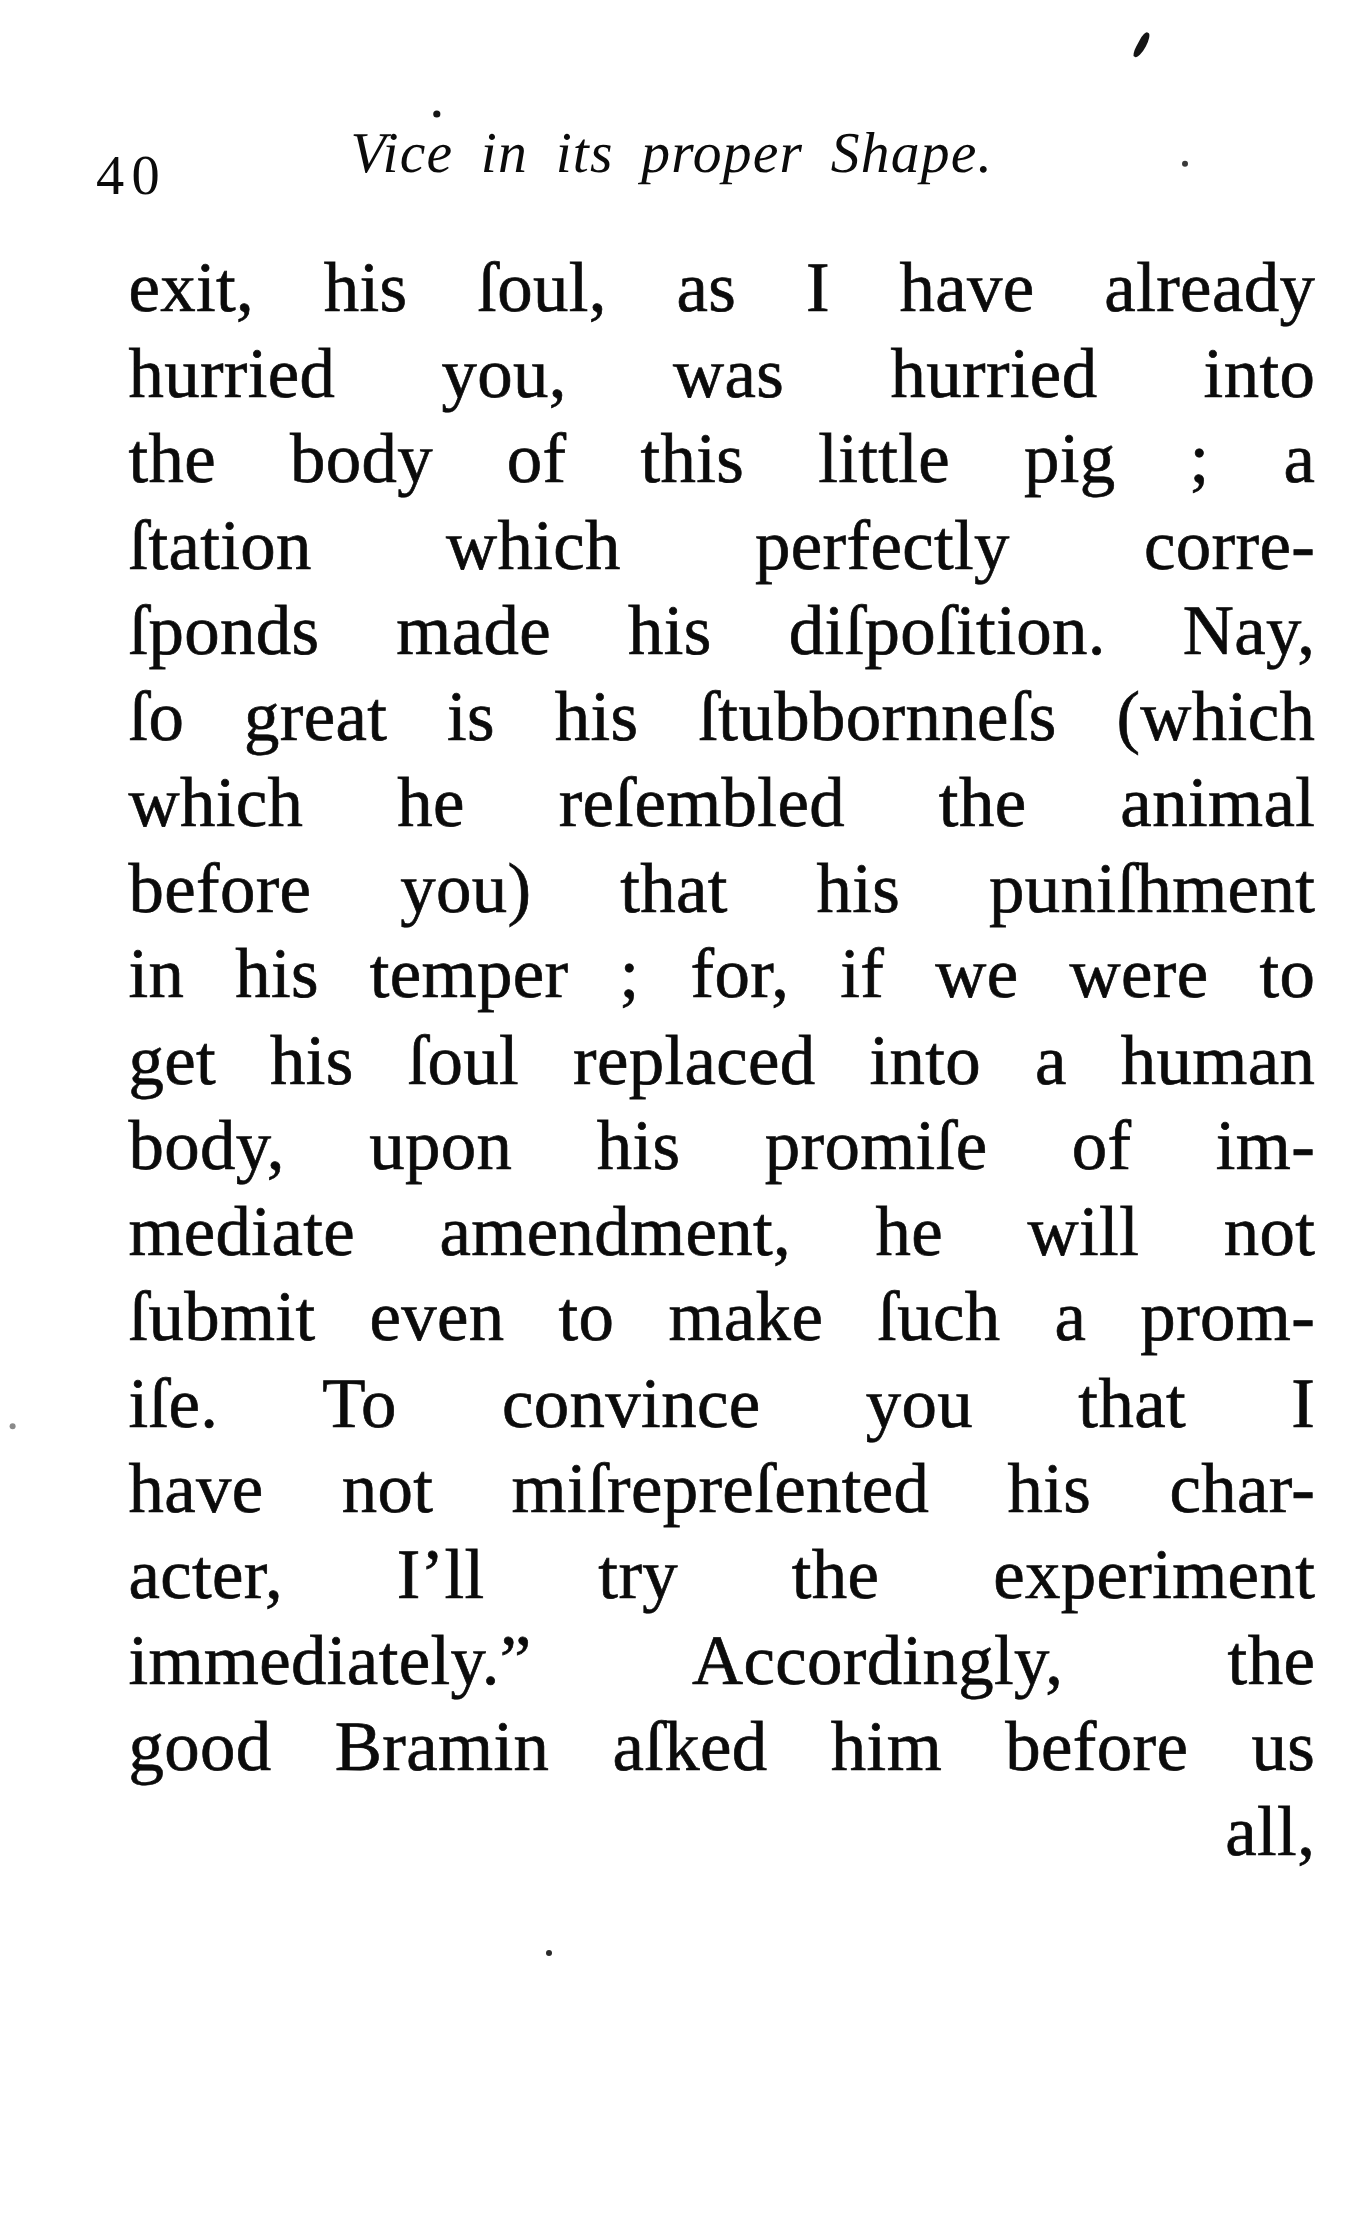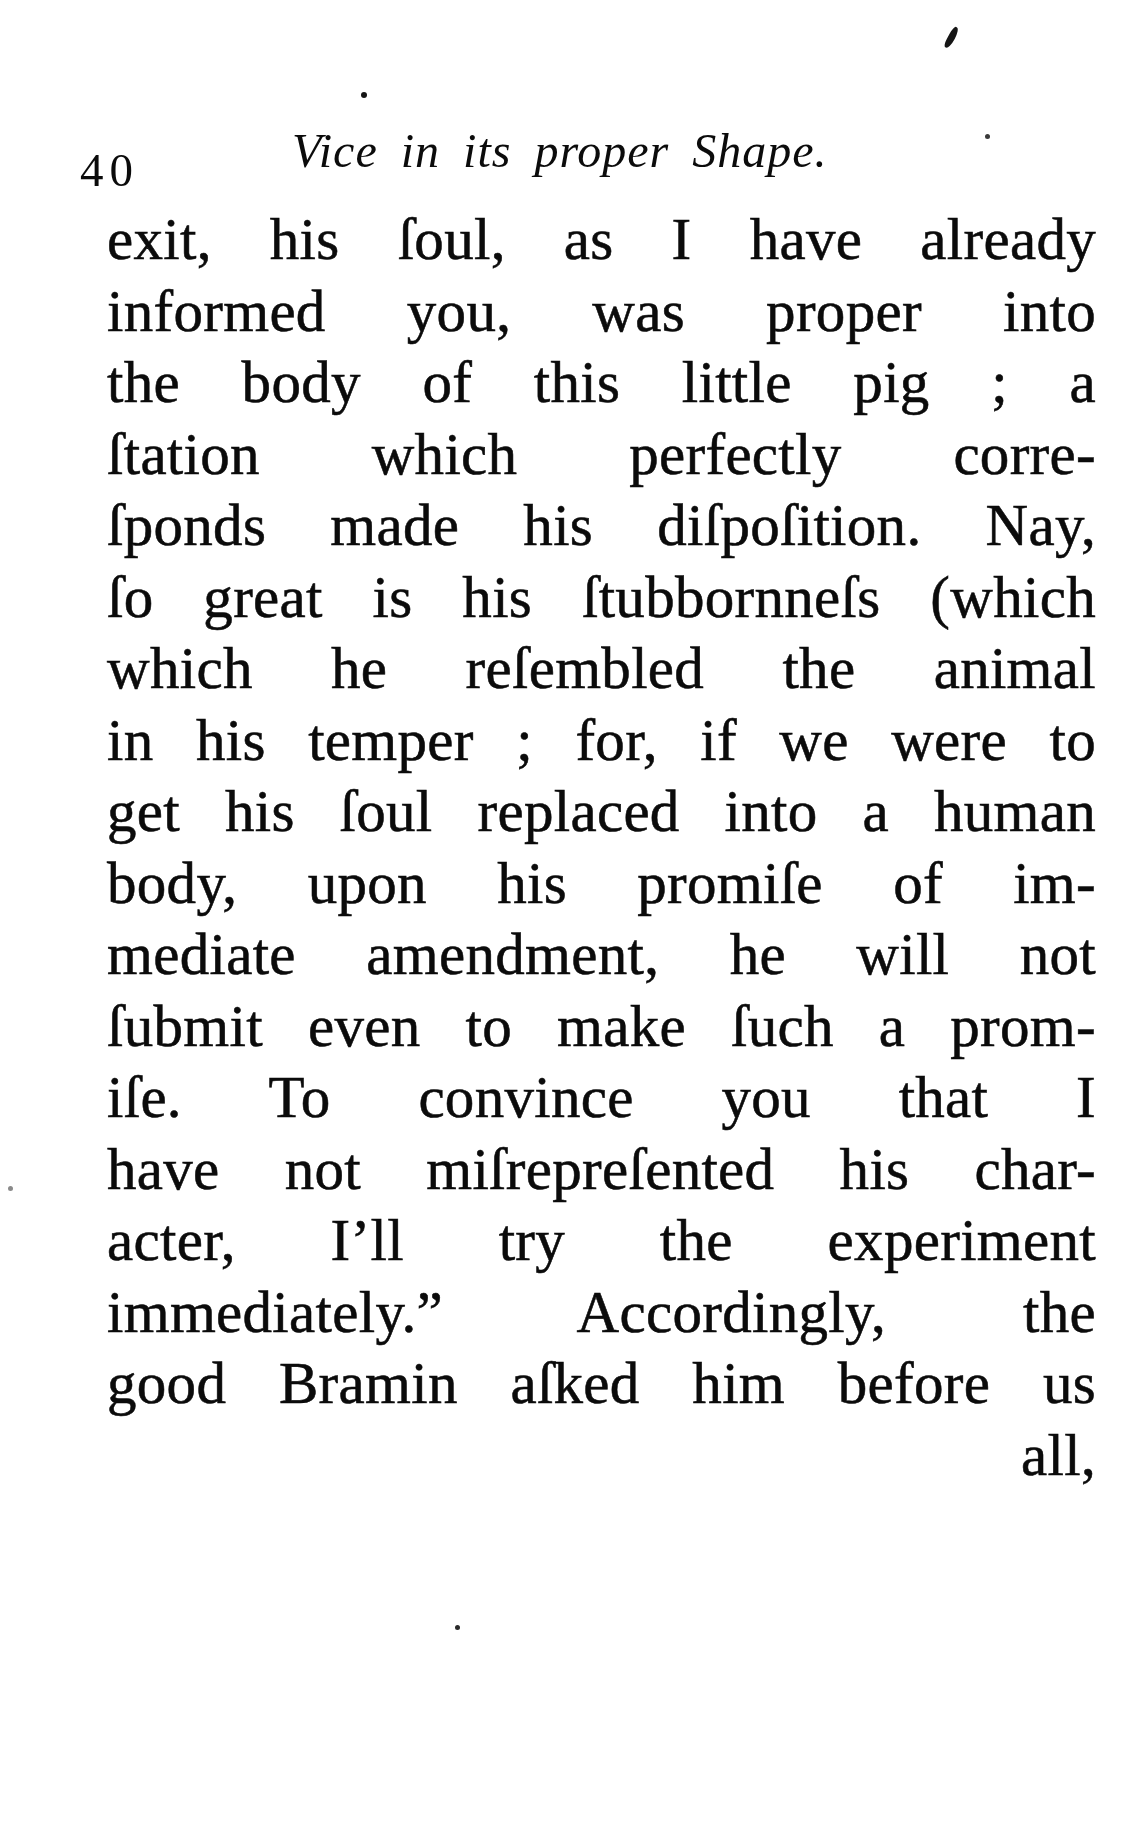--- a/index.html
+++ b/index.html
@@ -24,7 +24,6 @@
     left: 0;
     width: 100%;
     height: 190px;
-    margin-top: 23px;
   }
   .page-number {
     position: absolute;

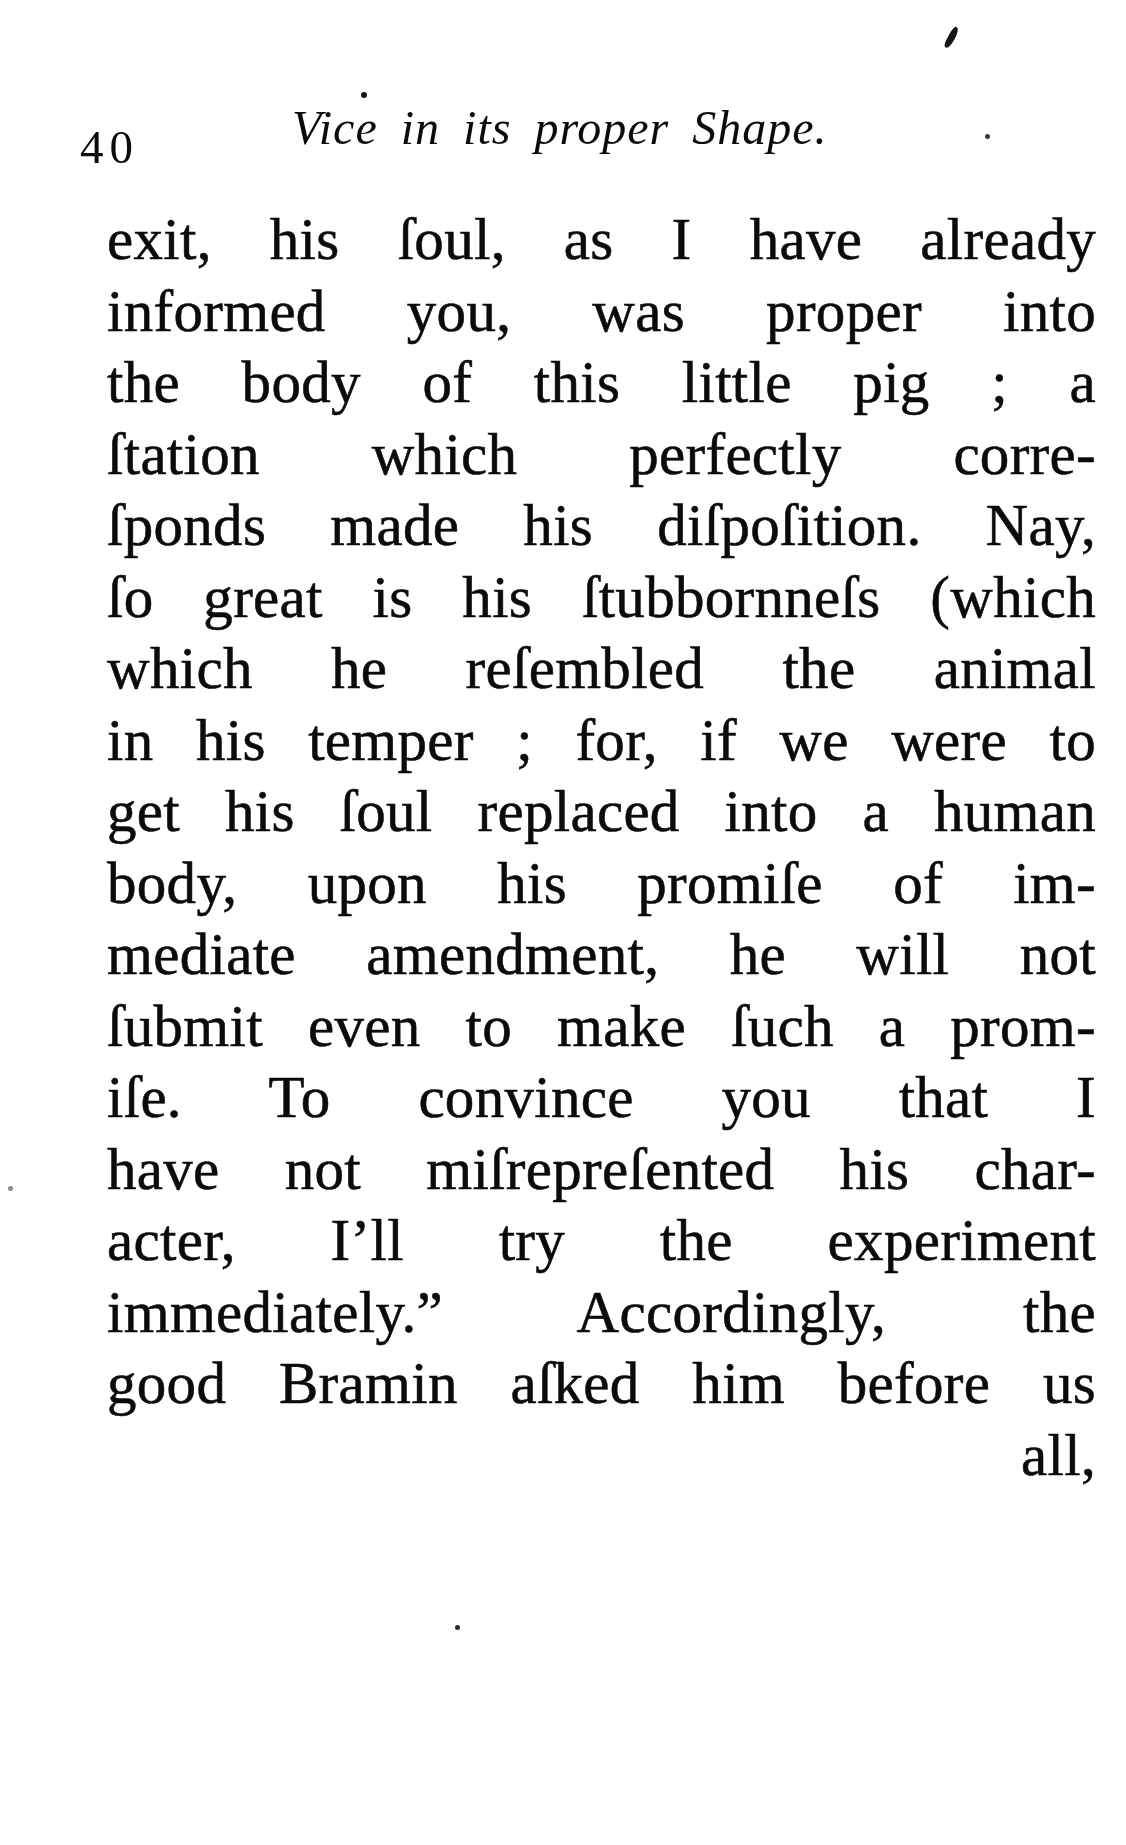--- a/index.html
+++ b/index.html
@@ -98,7 +98,7 @@
 
   <div class="text-block">
     <div class="text-line">exit, his ſoul, as I have already</div>
-    <div class="text-line">informed you, was proper into</div>
+    <div class="text-line">hurried you, was hurried into</div>
     <div class="text-line">the body of this little pig ; a</div>
     <div class="text-line">ſtation which perfectly corre-</div>
     <div class="text-line">ſponds made his diſpoſition.  Nay,</div>

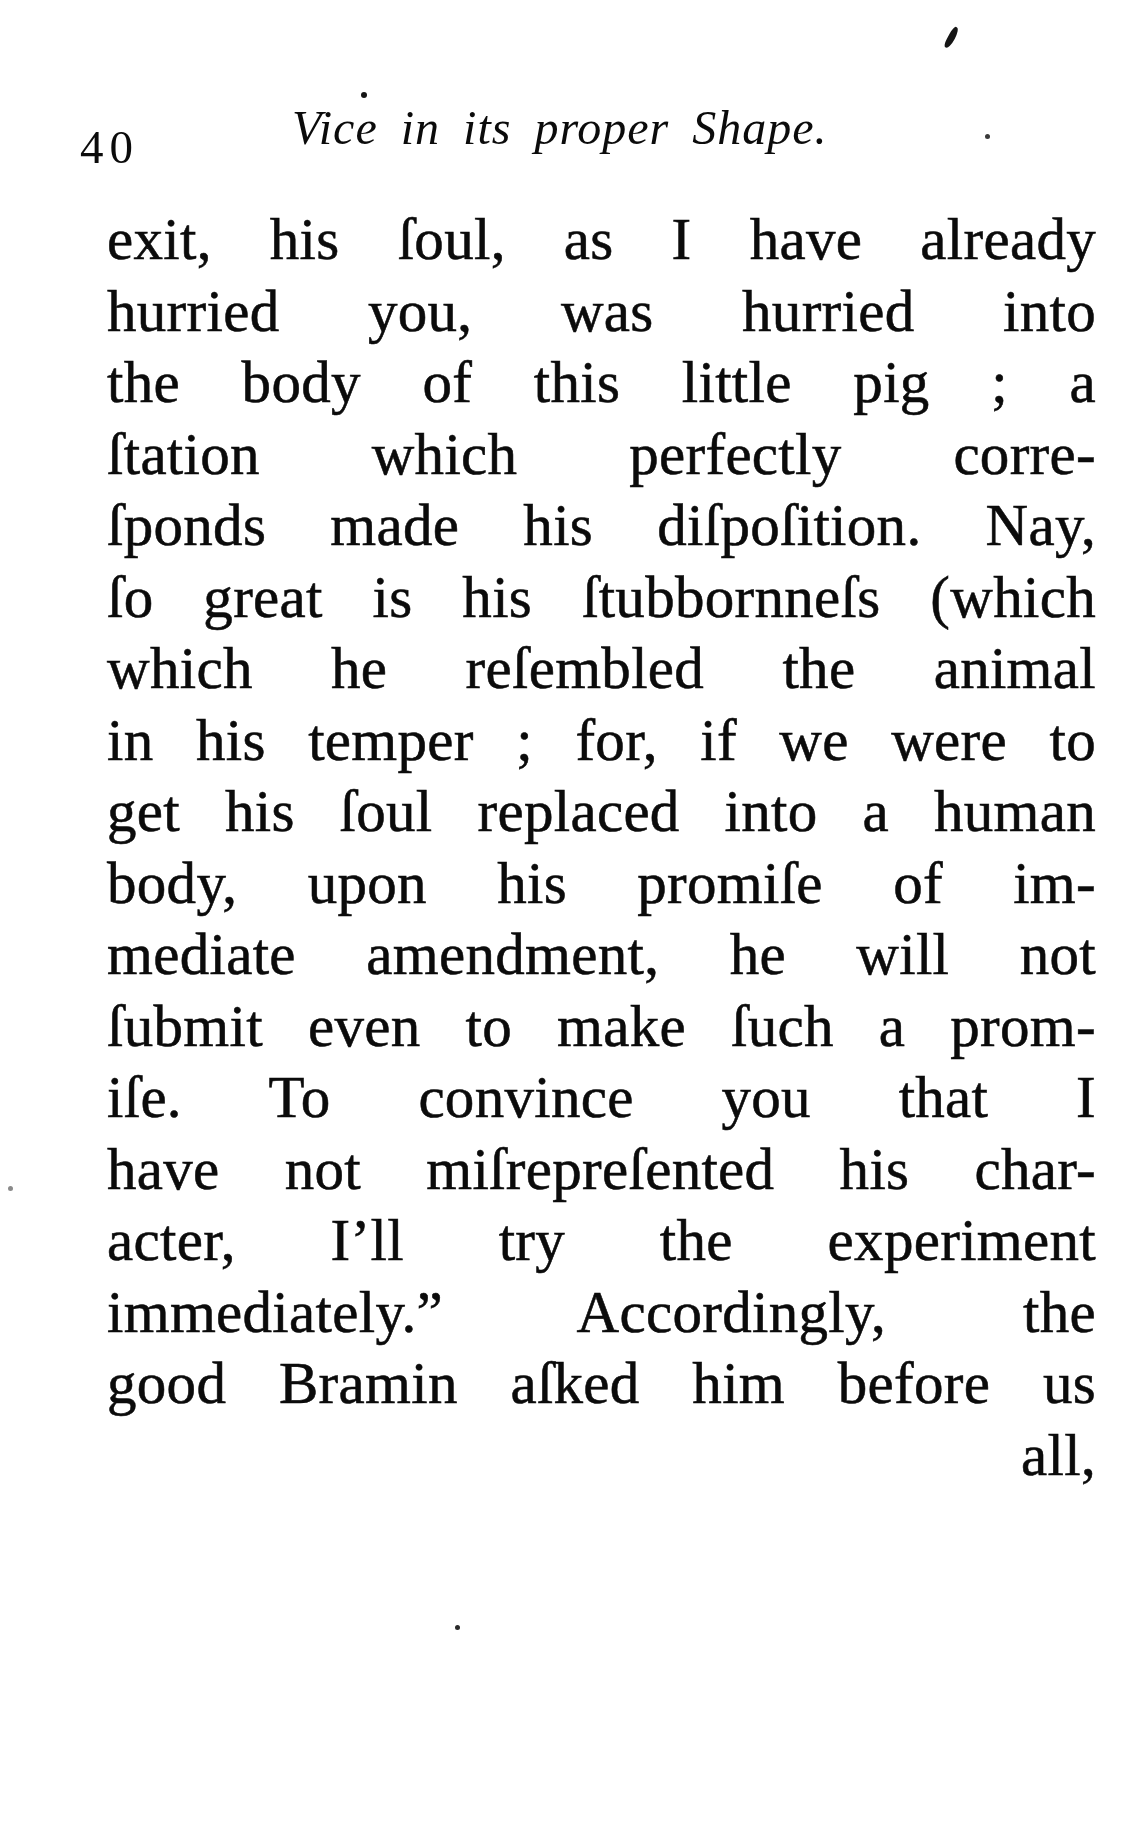--- a/index.html
+++ b/index.html
@@ -104,6 +104,7 @@
     <div class="text-line">ſponds made his diſpoſition.  Nay,</div>
     <div class="text-line">ſo great is his ſtubbornneſs (which</div>
     <div class="text-line">which he reſembled the animal</div>
+    <div class="text-line">before you) that his puniſhment</div>
     <div class="text-line">in his temper ; for, if we were to</div>
     <div class="text-line">get his ſoul replaced into a human</div>
     <div class="text-line">body, upon his promiſe of im-</div>

